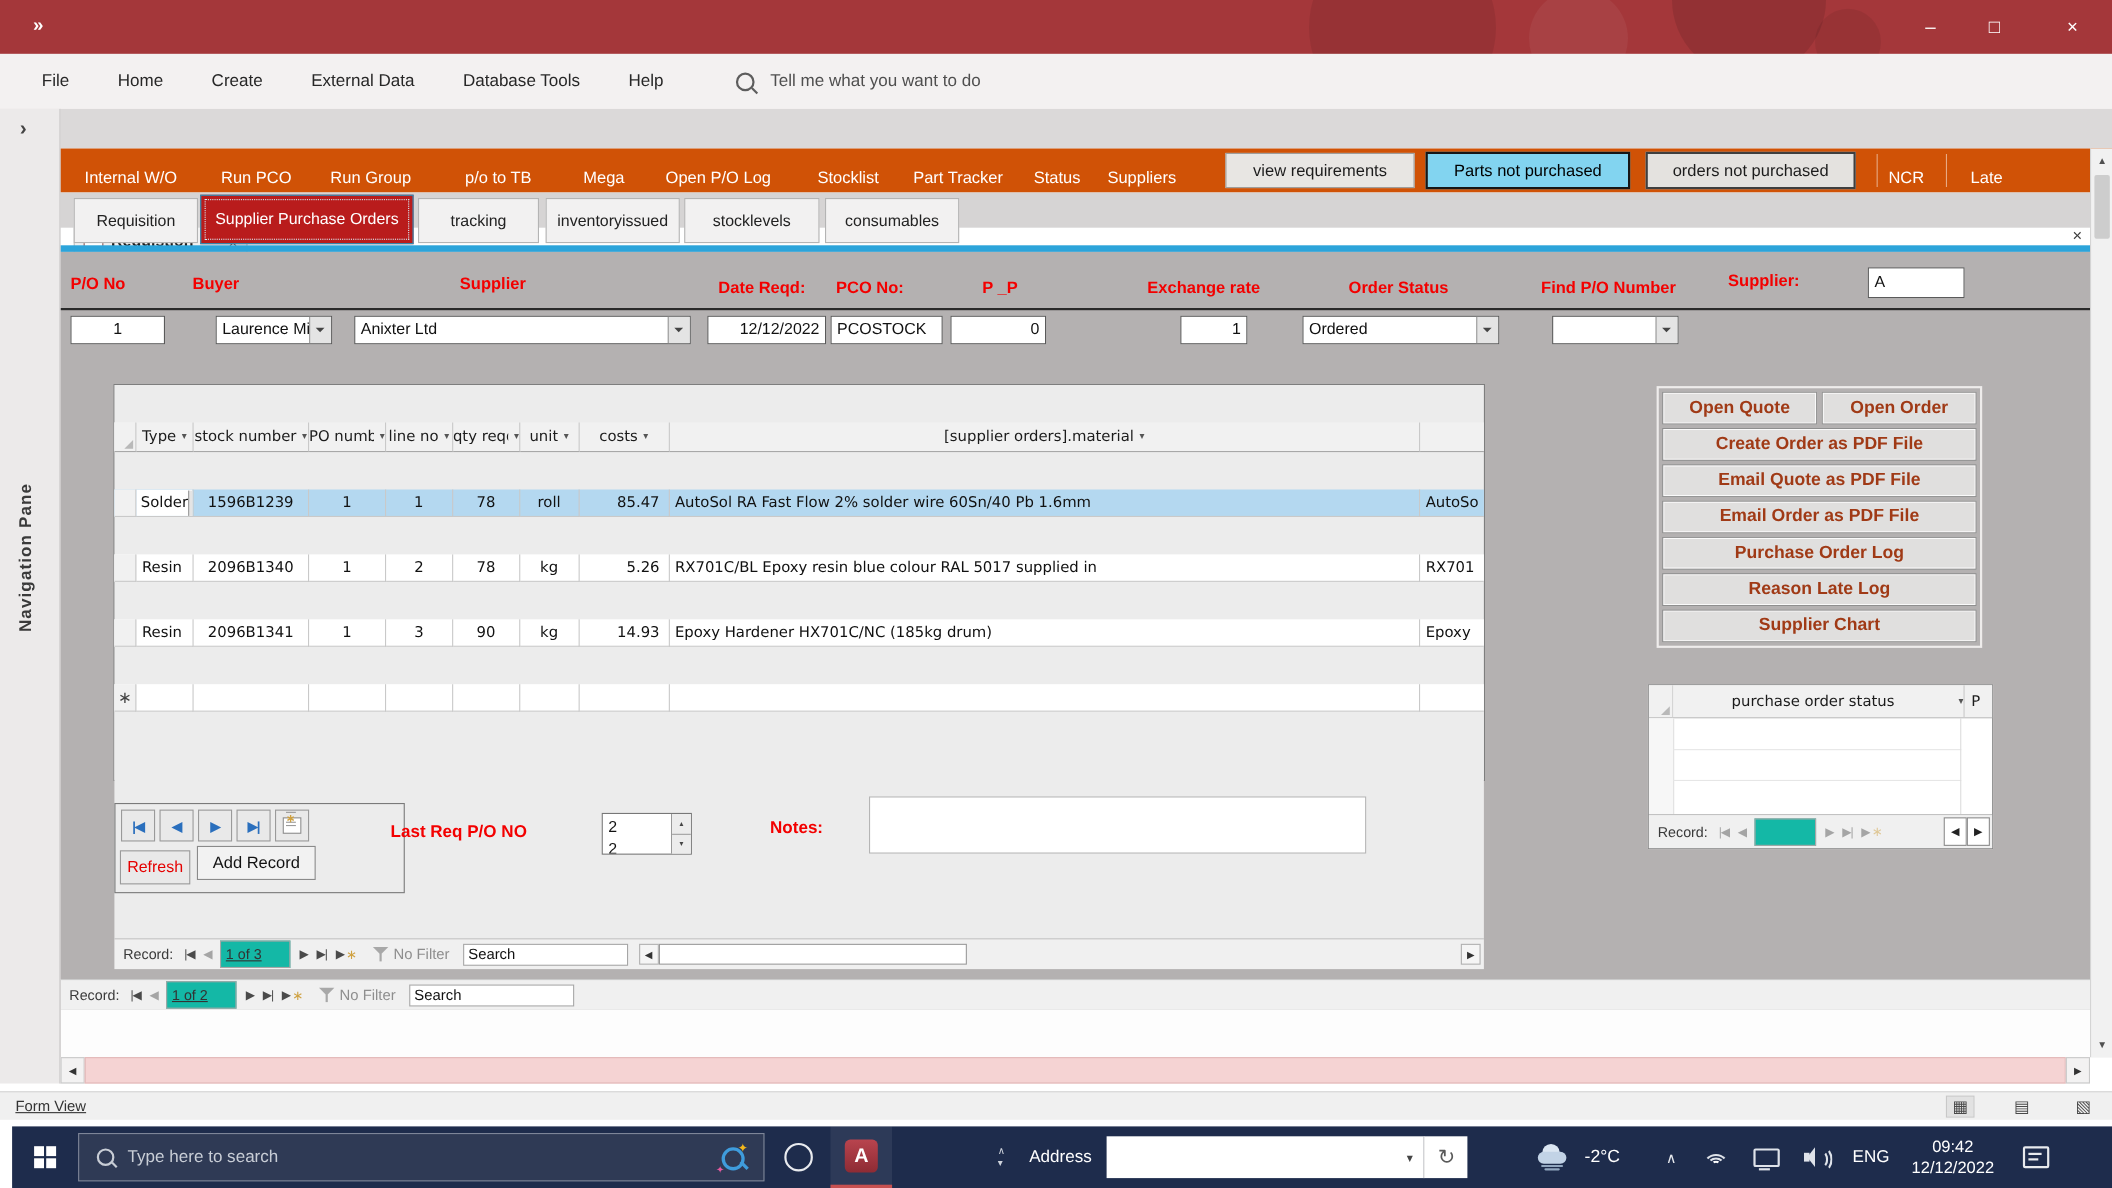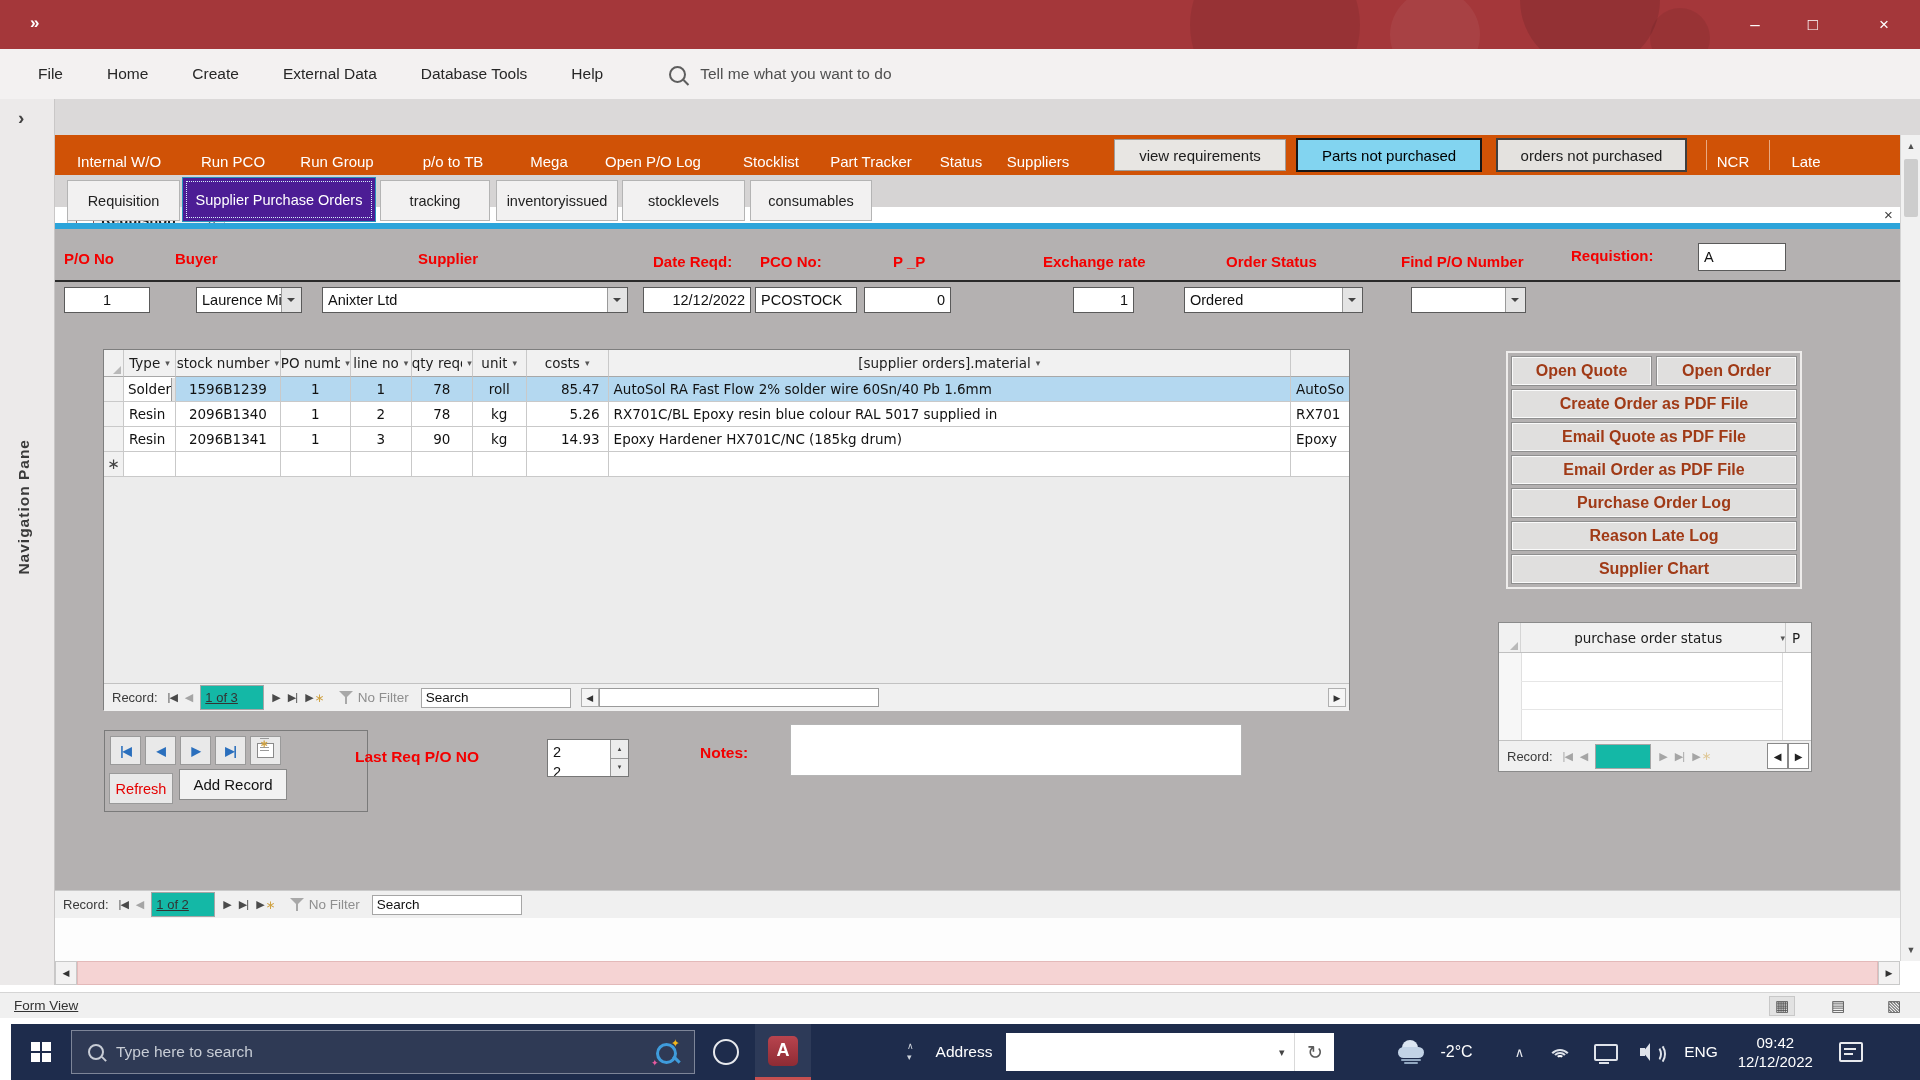--- a/index.html
+++ b/index.html
@@ -47,7 +47,7 @@
   .subtabs{left:0;top:175px;width:1920px;height:32px;background:#d6d4d4;}
   .stab{position:absolute;top:5px;height:41px;box-sizing:border-box;background:#f2f1f1;border:1px solid #b4b4b4;
     display:flex;align-items:center;justify-content:center;font-size:14.5px;color:#222;}
-  .stab.sel{top:2px;height:45px;background:#4c1d95;color:#fff;outline:1px dotted #d7f1fb;outline-offset:-5px;border-color:#2a93bd;}
+  .stab.sel{top:2px;height:45px;background:#b91c1c;color:#fff;outline:1px dotted #d7f1fb;outline-offset:-5px;border-color:#2a93bd;}
   .blueline{left:0;top:223px;width:1920px;height:6px;background:#2ca4da;}
 
   

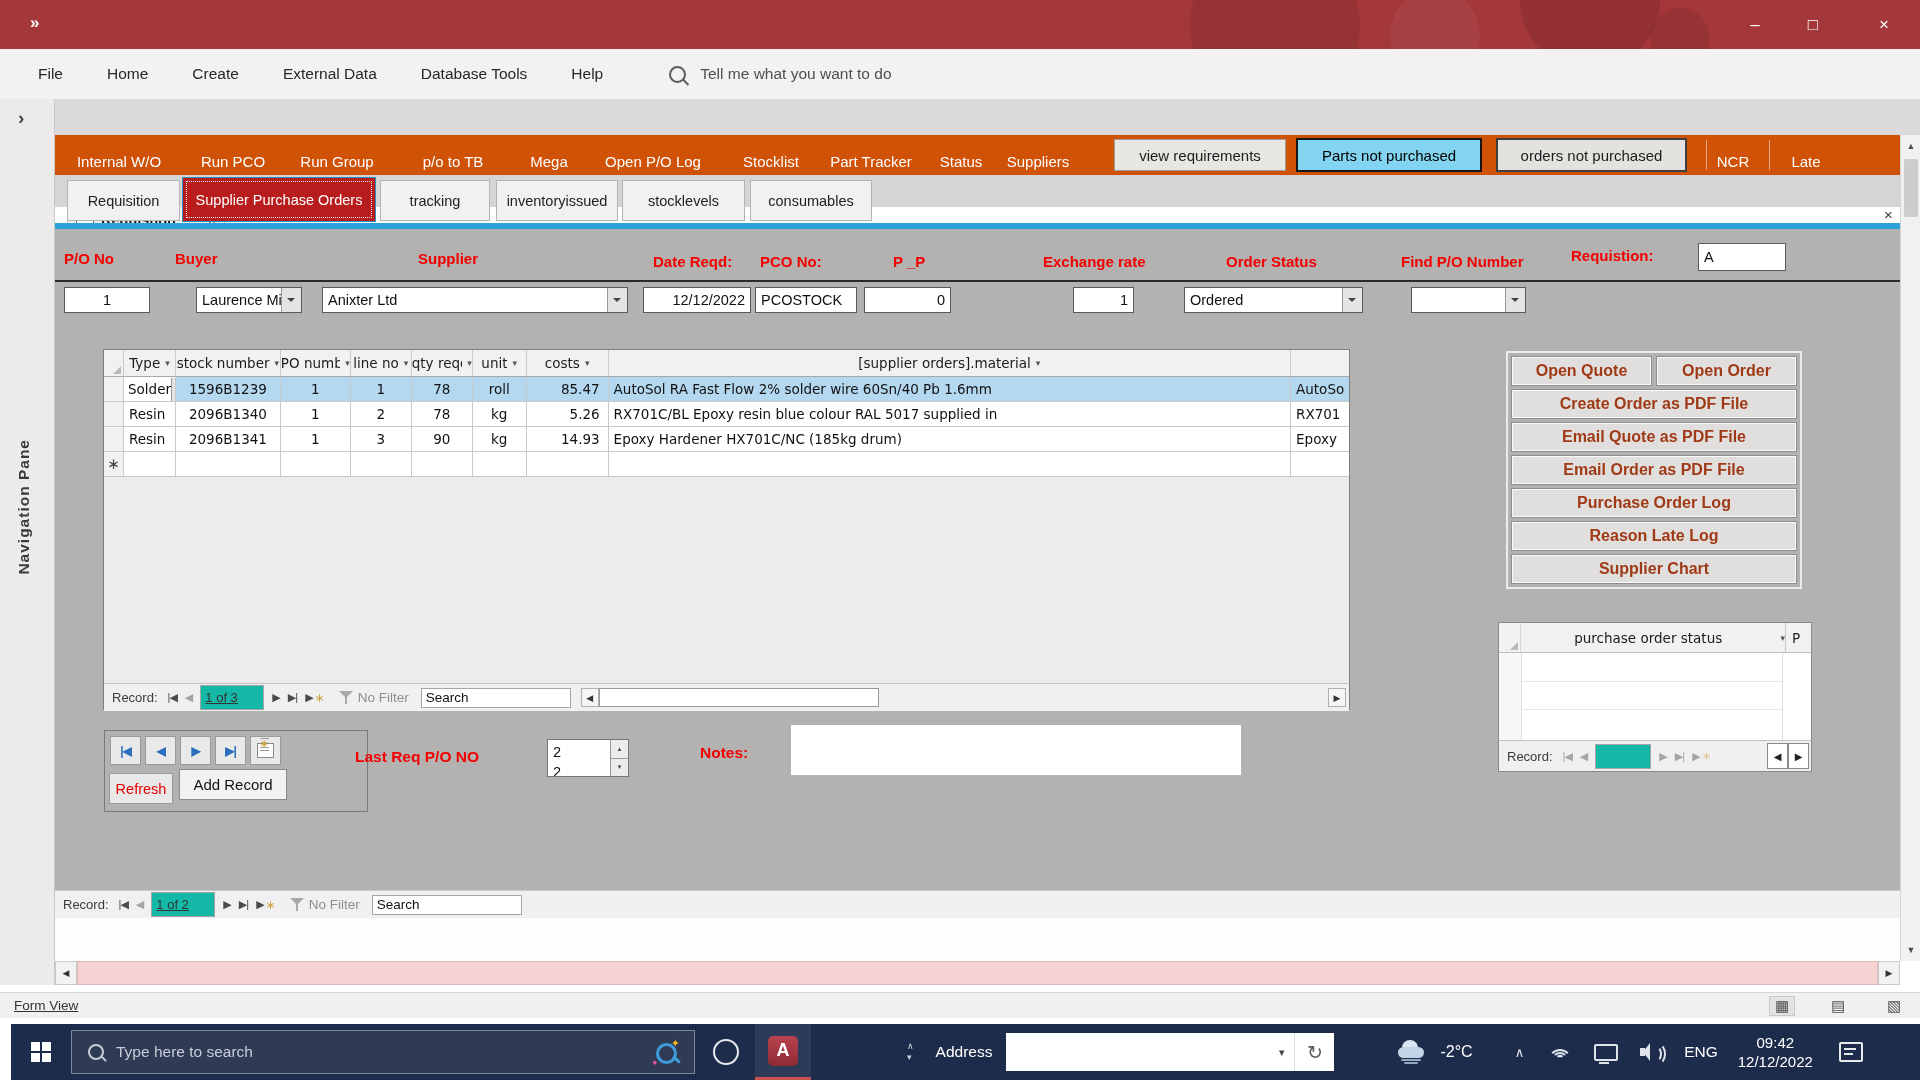--- a/index.html
+++ b/index.html
@@ -305,7 +305,7 @@
   <span class="abs flabel" style="left:1043px;top:253px;">Exchange rate</span>
   <span class="abs flabel" style="left:1226px;top:253px;">Order Status</span>
   <span class="abs flabel" style="left:1401px;top:253px;">Find P/O Number</span>
-  <span class="abs flabel" style="left:1571px;top:247px;">Requistion:</span>
+  <span class="abs flabel" style="left:1571px;top:247px;">Supplier:</span>
   <div class="abs fin" style="left:1698px;top:243px;width:88px;height:28px;">
     <span class="val">A</span>
   </div>

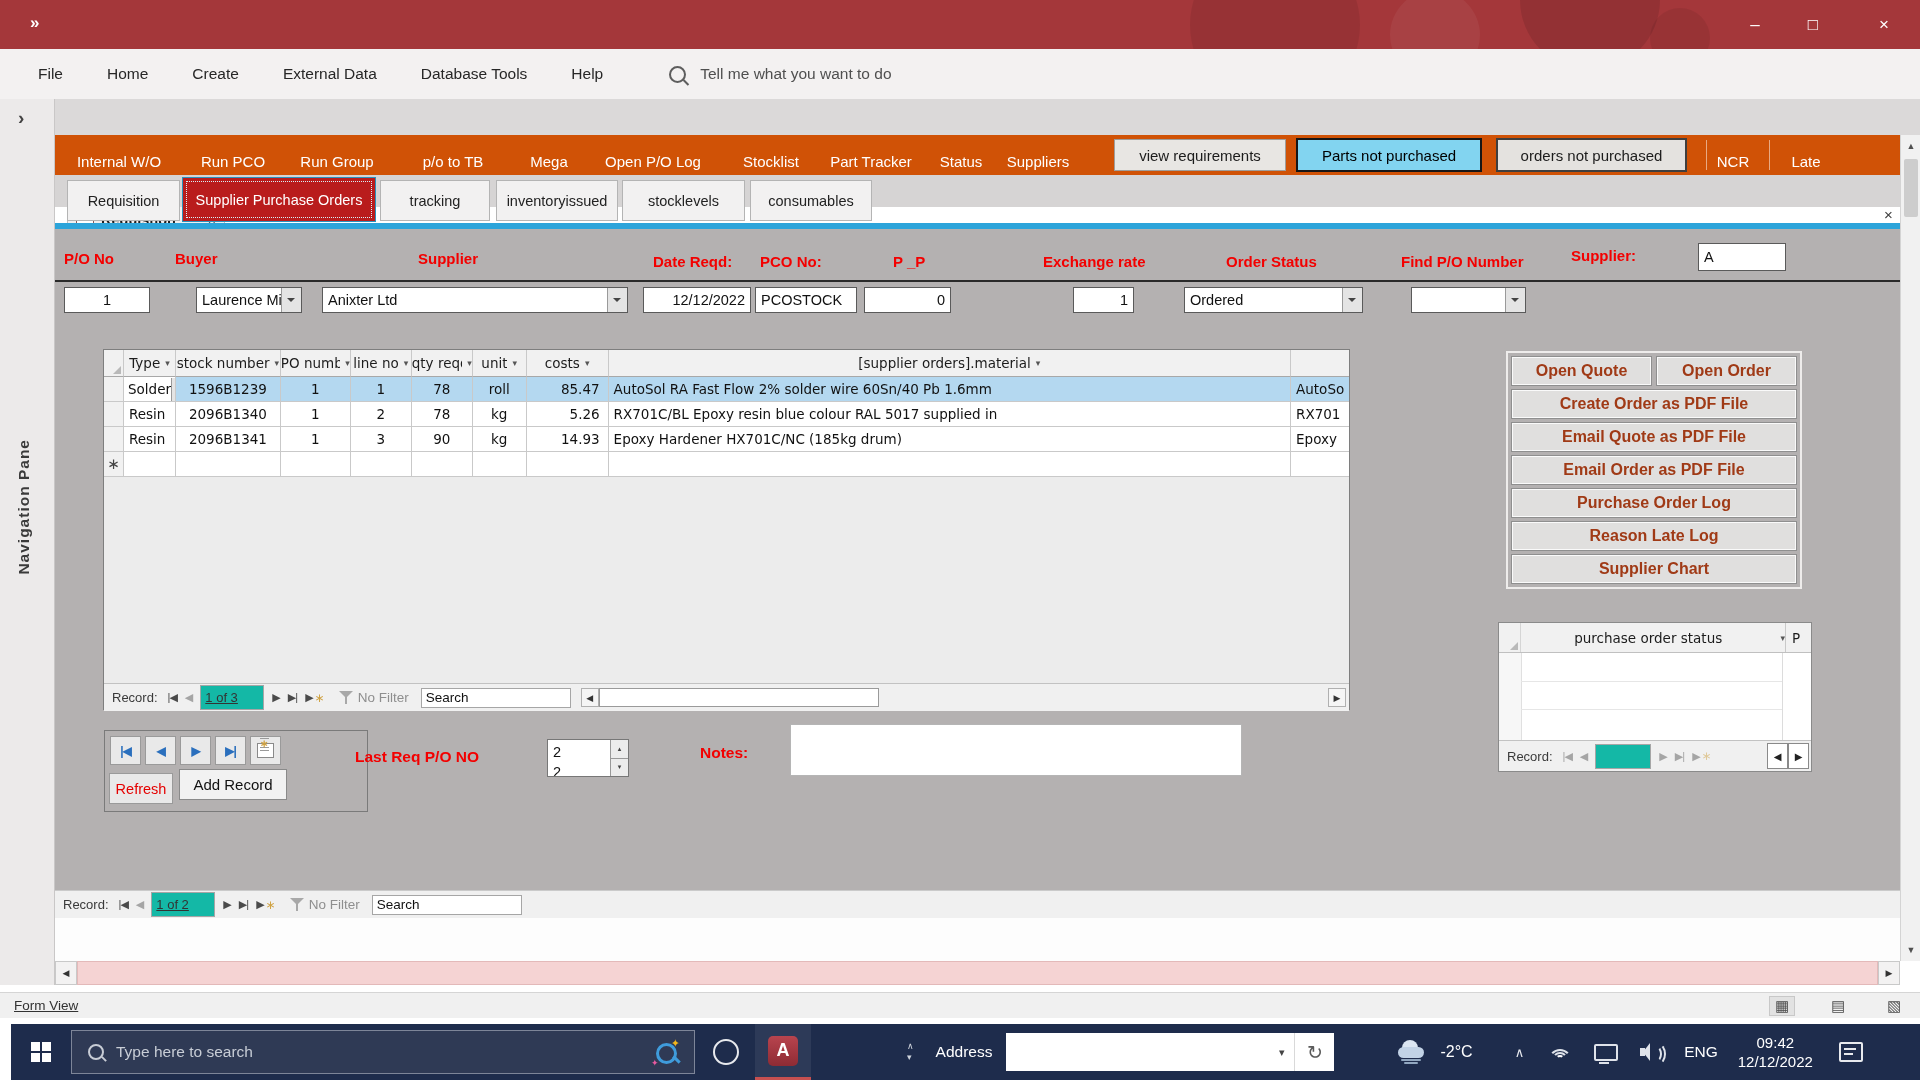--- a/index.html
+++ b/index.html
@@ -64,7 +64,7 @@
 
   
   .dtable{left:103px;top:349px;width:1247px;height:361px;background:#ececec;border:1px solid #7e7e7e;box-sizing:border-box;}
-  .trow{display:flex;height:25px;background:#fff;}
+  .trow{display:flex;height:25px;background:#fff;margin-top:34px;}
   .trow.hdr{height:27px;background:#f1f1f1;}
   .trow.selrow{background:#b4d8f0;}
   .tc{box-sizing:border-box;border-right:1px solid #c9c9c9;border-bottom:1px solid #c9c9c9;

